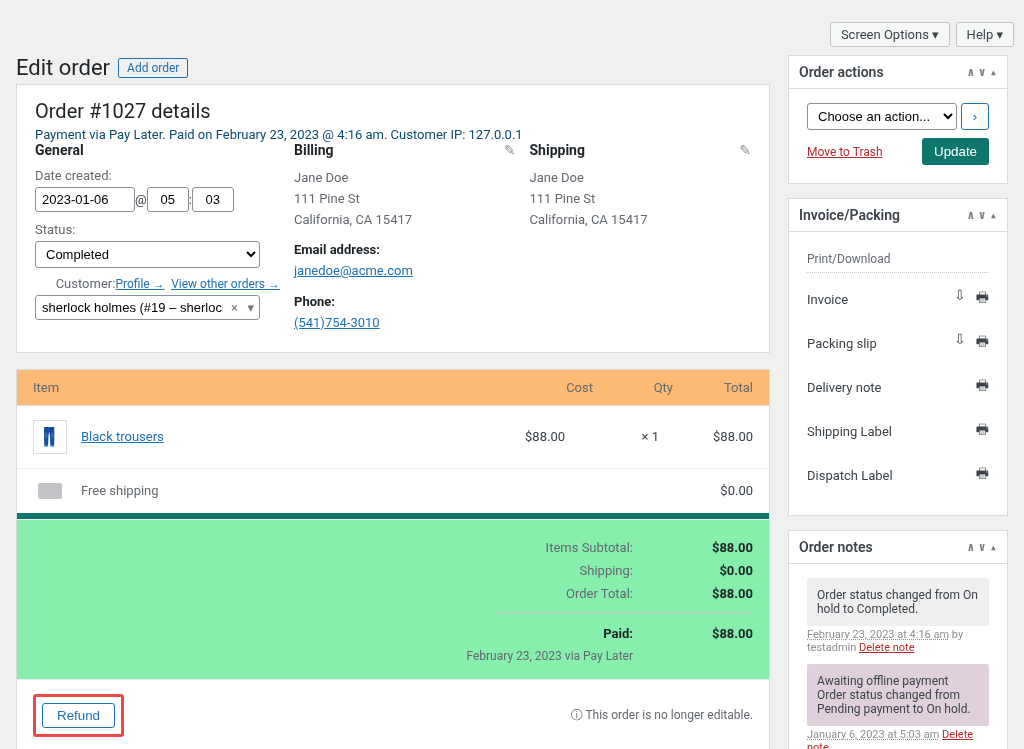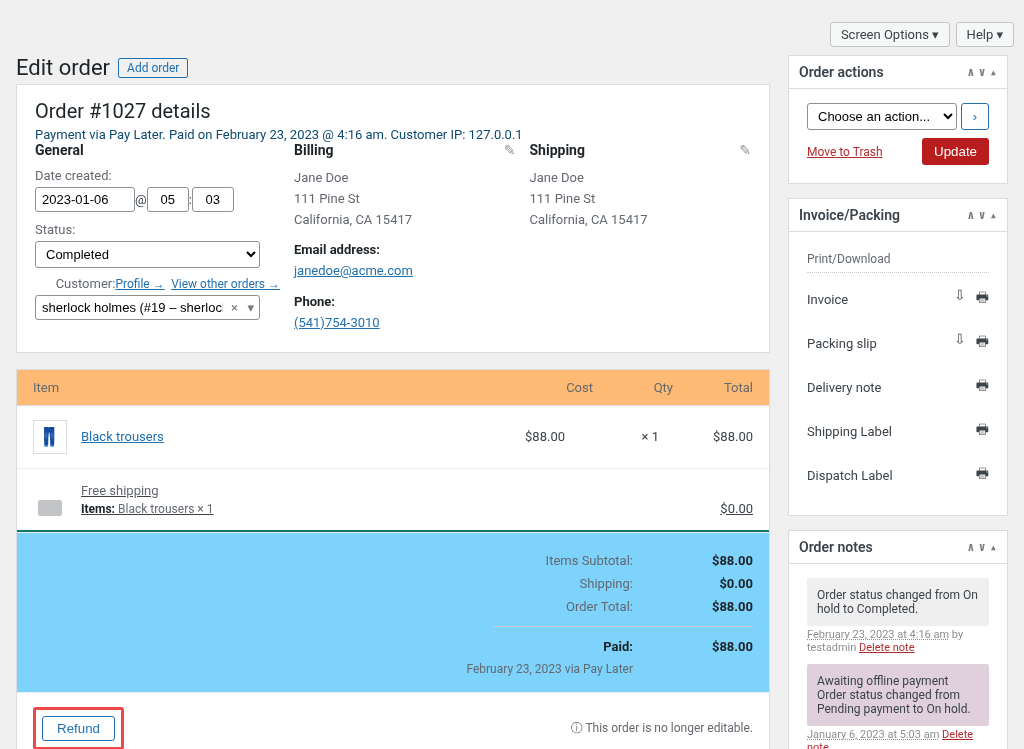--- a/index.html
+++ b/index.html
@@ -66,7 +66,7 @@
 .gobtn { border:1px solid #2271b1; color:#2271b1; background:#fff; width:28px; cursor:pointer; border-radius:3px; }
 .trashrow { display:flex; justify-content:space-between; align-items:center; }
 .trash { color:#b32d2e; font-size:12px; }
-.updatebtn { background:#b91c1c; color:#fff; border:none; padding:6px 12px; border-radius:3px; cursor:pointer; }
+.updatebtn { background:#0f766e; color:#fff; border:none; padding:6px 12px; border-radius:3px; cursor:pointer; }
 .pd-title { border-bottom: 1px dotted #ccc; padding:6px 0; margin-bottom:4px; color:#646970; font-size:12px; }
 .pd-row { display:flex; justify-content:space-between; align-items:center; padding:10px 0; }
 .pd-row .icons { display:flex; gap:10px; color:#3c434a; font-size:14px; }

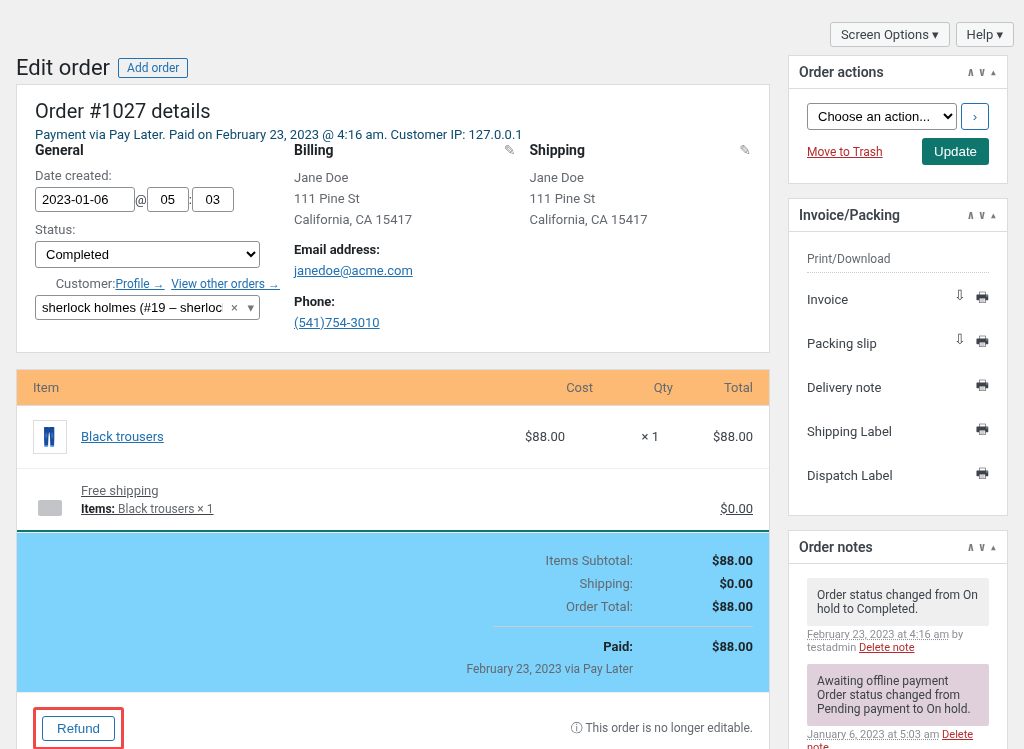--- a/index.html
+++ b/index.html
@@ -44,7 +44,7 @@
 .itemrow { display: flex; align-items: center; padding: 14px 16px; border-bottom: 1px solid #eee; gap: 14px; }
 .itemthumb { width: 34px; height: 34px; border: 1px solid #ddd; display:flex; align-items:center; justify-content:center; font-size:18px; }
 .shipicon { width:24px; height:16px; background:#c3c4c7; border-radius:2px; margin: 0 5px; }
-.shiprow { padding: 14px 16px; border-bottom: 2px solid #0f766e; display:flex; align-items:flex-end; gap:14px;text-decoration:underline; }
+.shiprow { padding: 14px 16px; border-bottom: 6px solid #0f766e; display:flex; align-items:flex-start; gap:14px; }
 .shipbody { flex:1; color:#646970; }
 .shipbody .subitems { font-size:12px; margin-top:4px; }
 .shipbody .subitems b { color:#1d2327; }

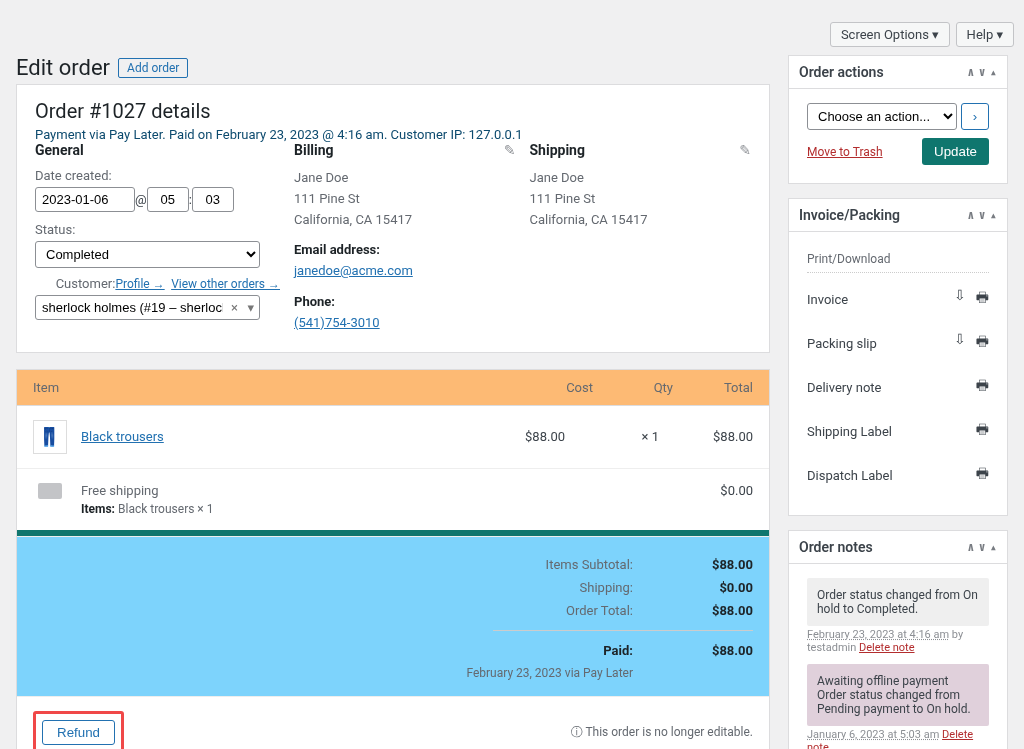--- a/index.html
+++ b/index.html
@@ -172,7 +172,6 @@
     <div class="shipicon"></div>
     <div class="shipbody">
      <div>Free shipping</div>
-     <div class="subitems"><b>Items:</b> <span>Black trousers × 1</span></div>
     </div>
     <div class="col-total">$0.00</div>
    </div>

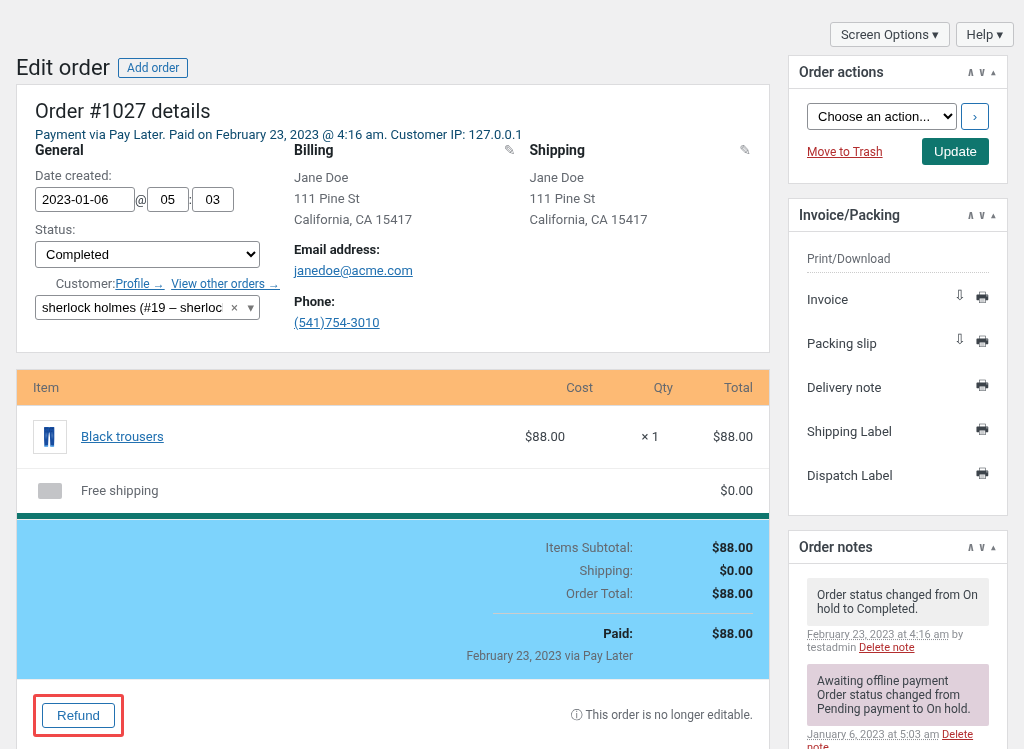--- a/index.html
+++ b/index.html
@@ -48,7 +48,7 @@
 .shipbody { flex:1; color:#646970; }
 .shipbody .subitems { font-size:12px; margin-top:4px; }
 .shipbody .subitems b { color:#1d2327; }
-.totals { padding: 16px 16px 16px; border-top:1px solid #eee; background:#7dd3fc; }
+.totals { padding: 16px 16px 16px; border-top:1px solid #eee; background:#86efac; }
 .totrow { display:flex; justify-content:flex-end; gap:40px; padding:4px 0; }
 .totlabel { width:140px; text-align:right; color:#646970; }
 .totval { width:80px; text-align:right; }

